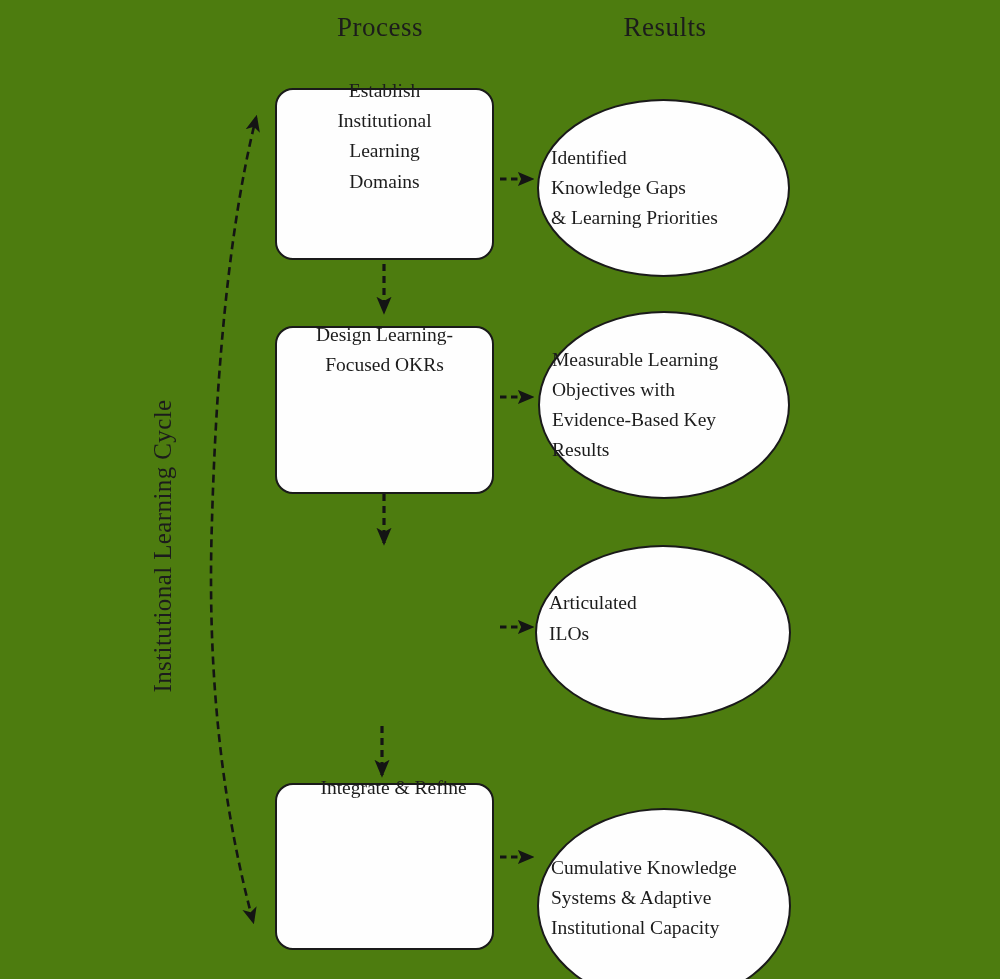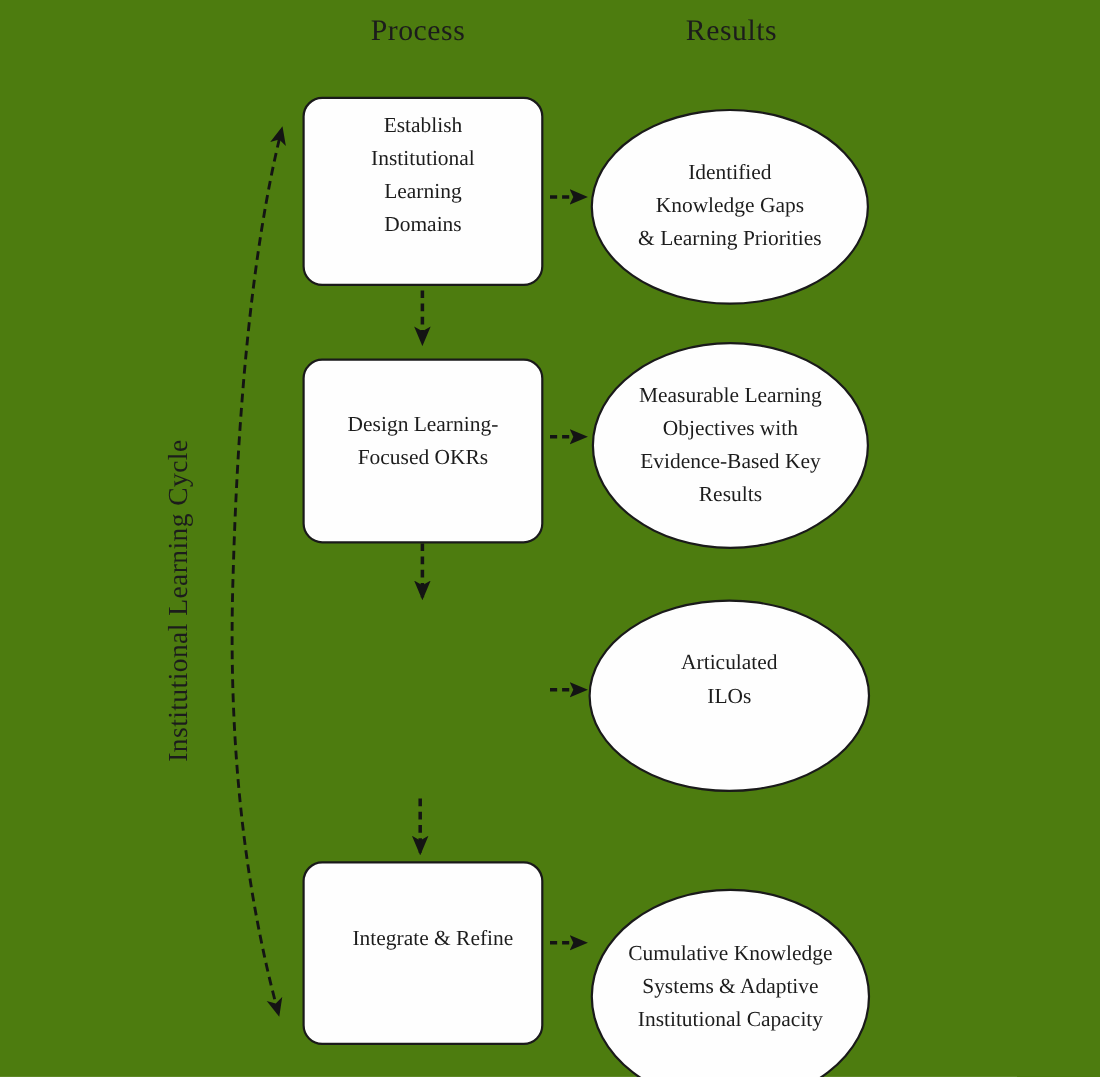--- a/index.html
+++ b/index.html
@@ -42,7 +42,6 @@
     background: #fefefe;
     box-sizing: border-box;
     display: flex;
-    align-items: center;
     justify-content: center;
     font-family: Liberation Serif, serif;
   }

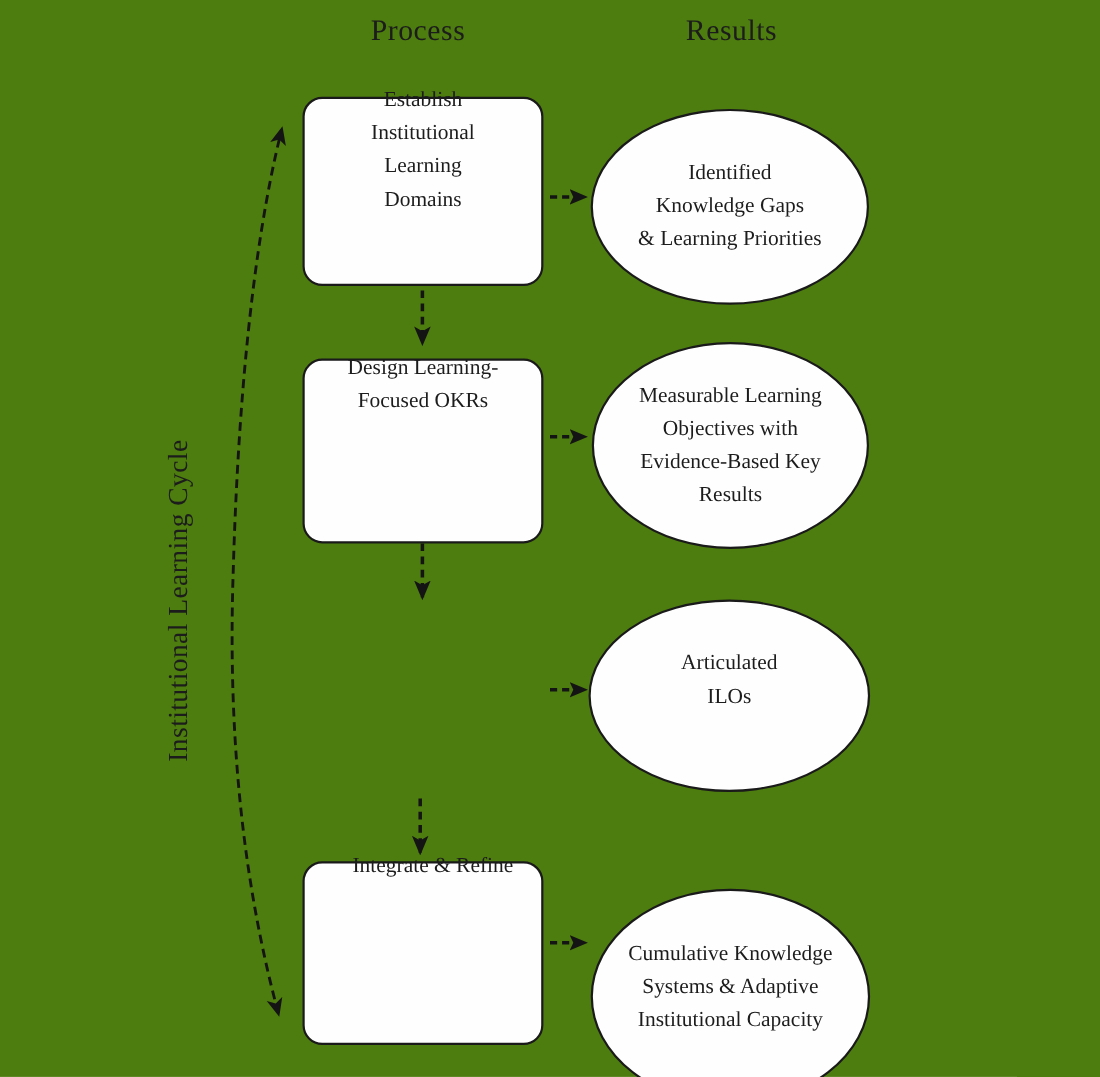--- a/index.html
+++ b/index.html
@@ -77,7 +77,7 @@
   }
   .outcome-oval .oval-text {
     width: 100%;
-    text-align: center;
+    text-align: left;
     font-size: 19.5px;
     line-height: 1.55;
     color: #1c1c1c;

